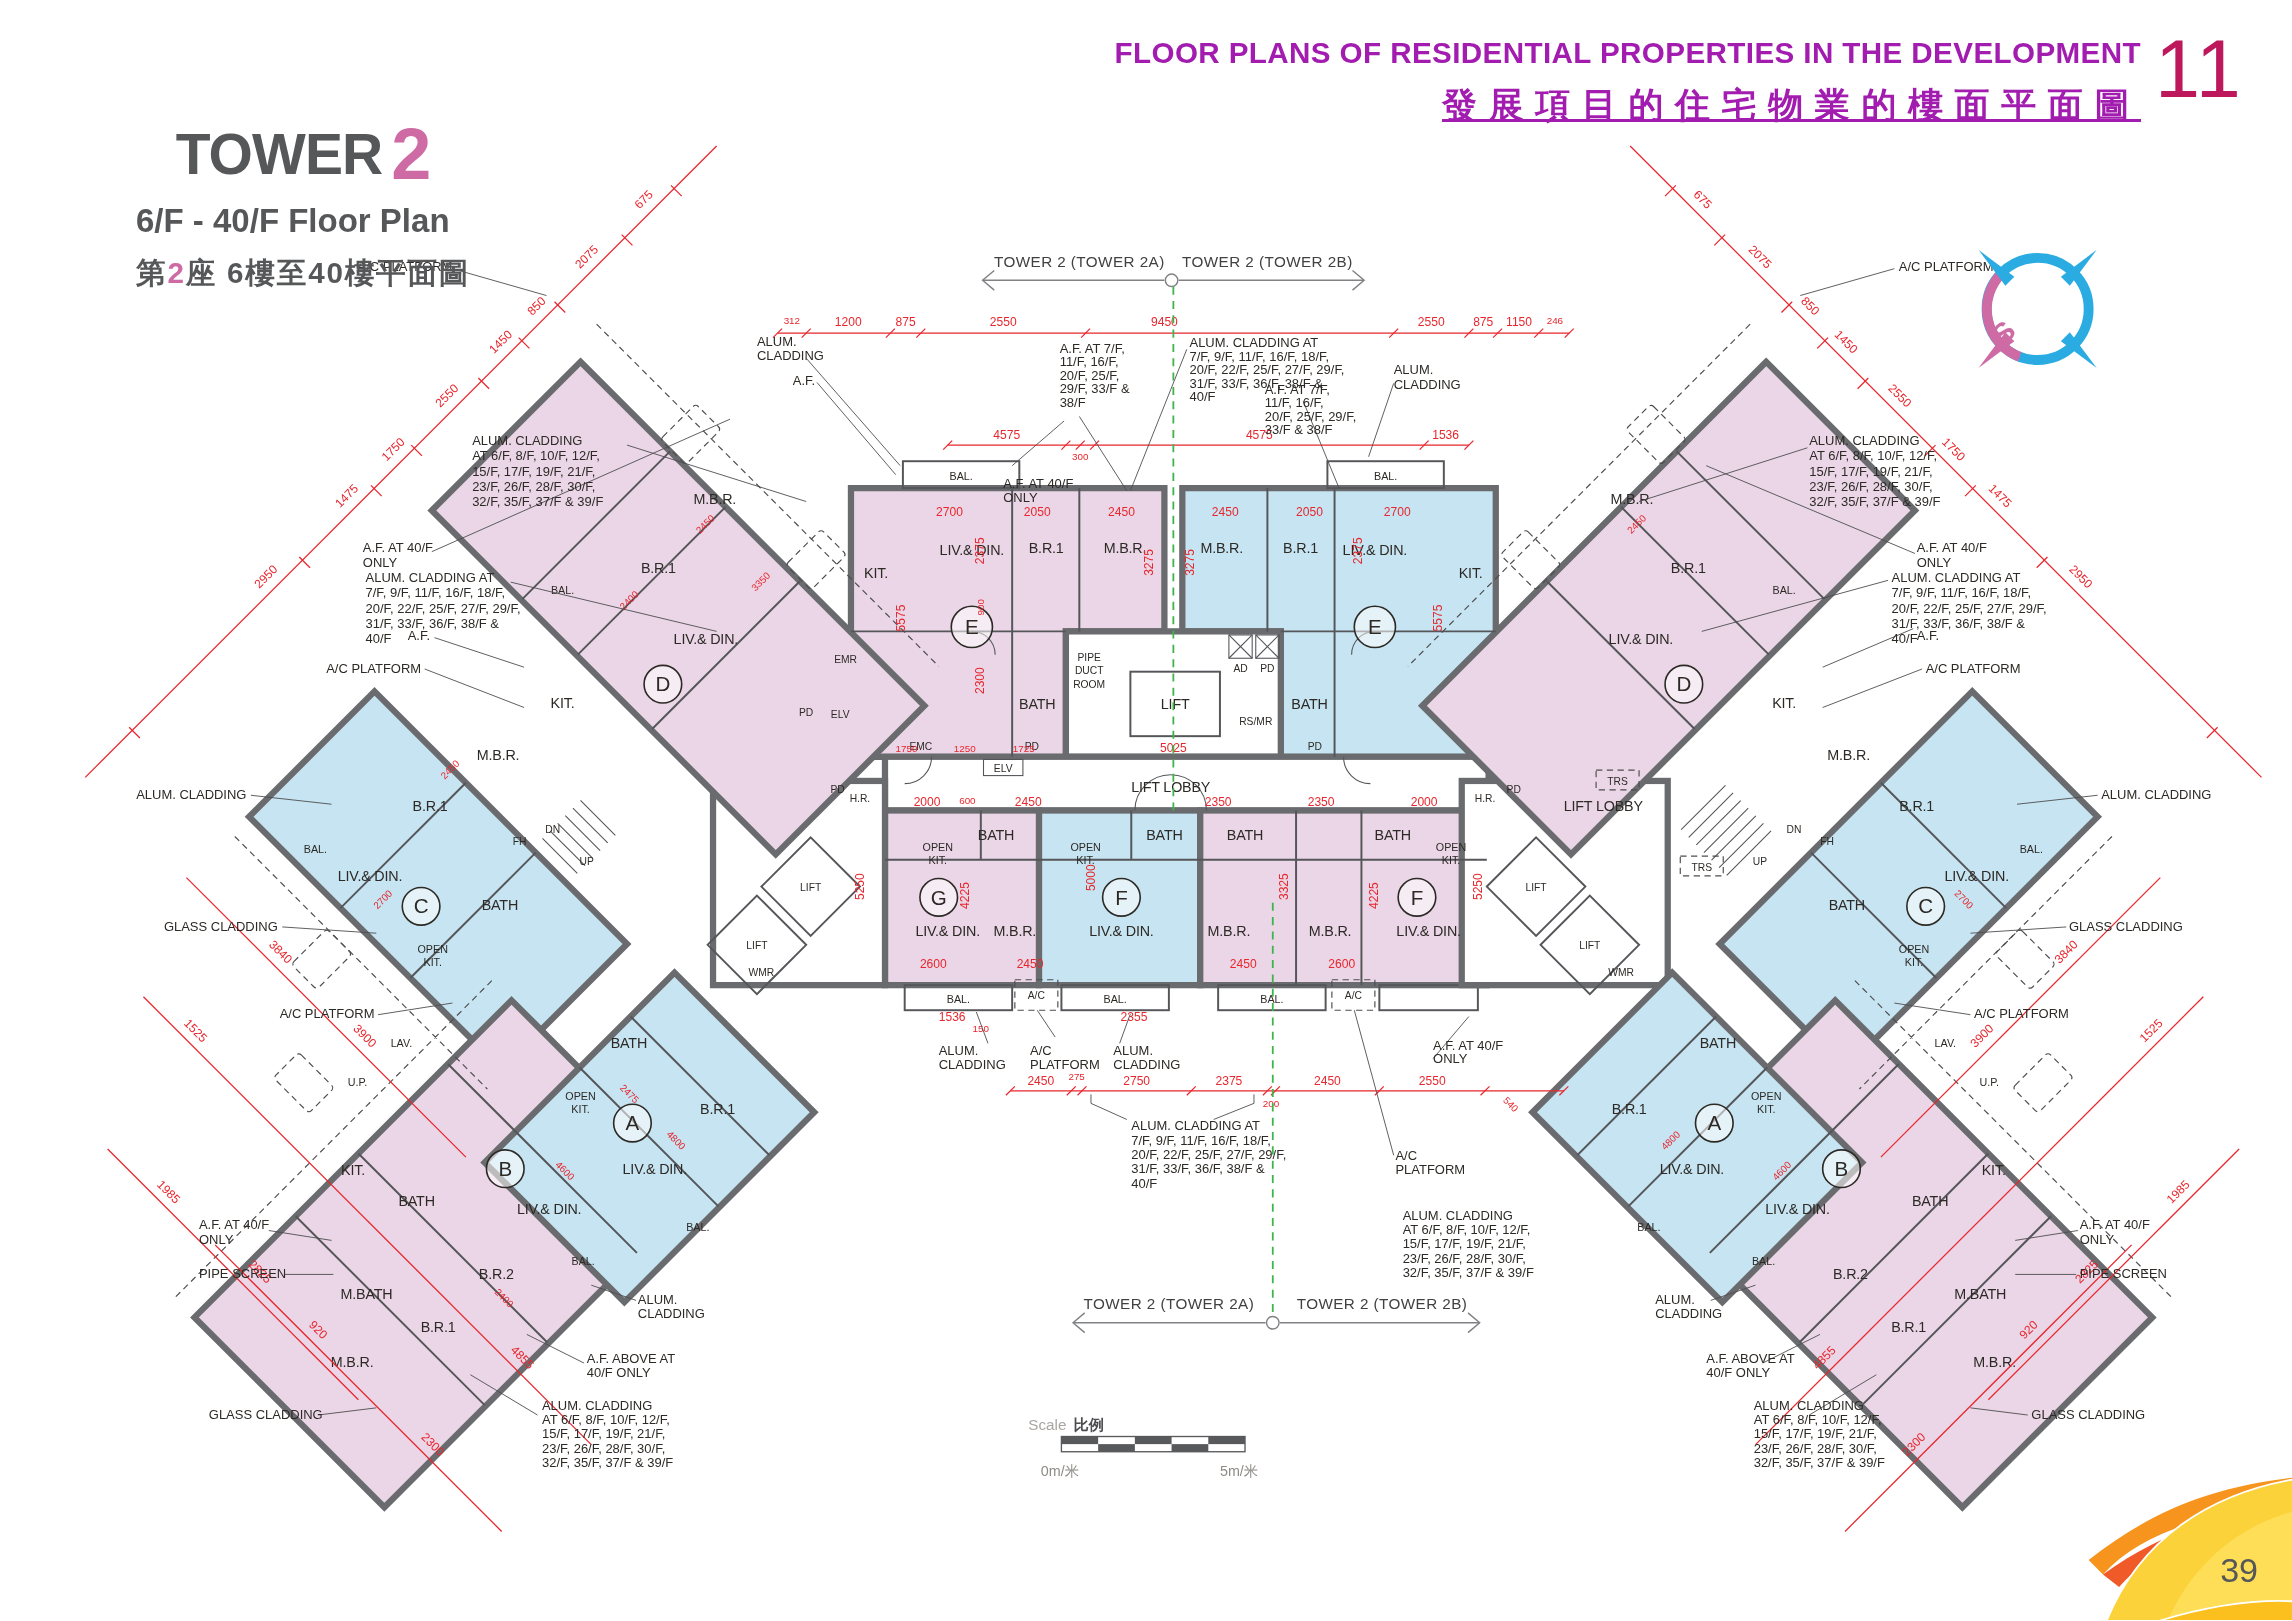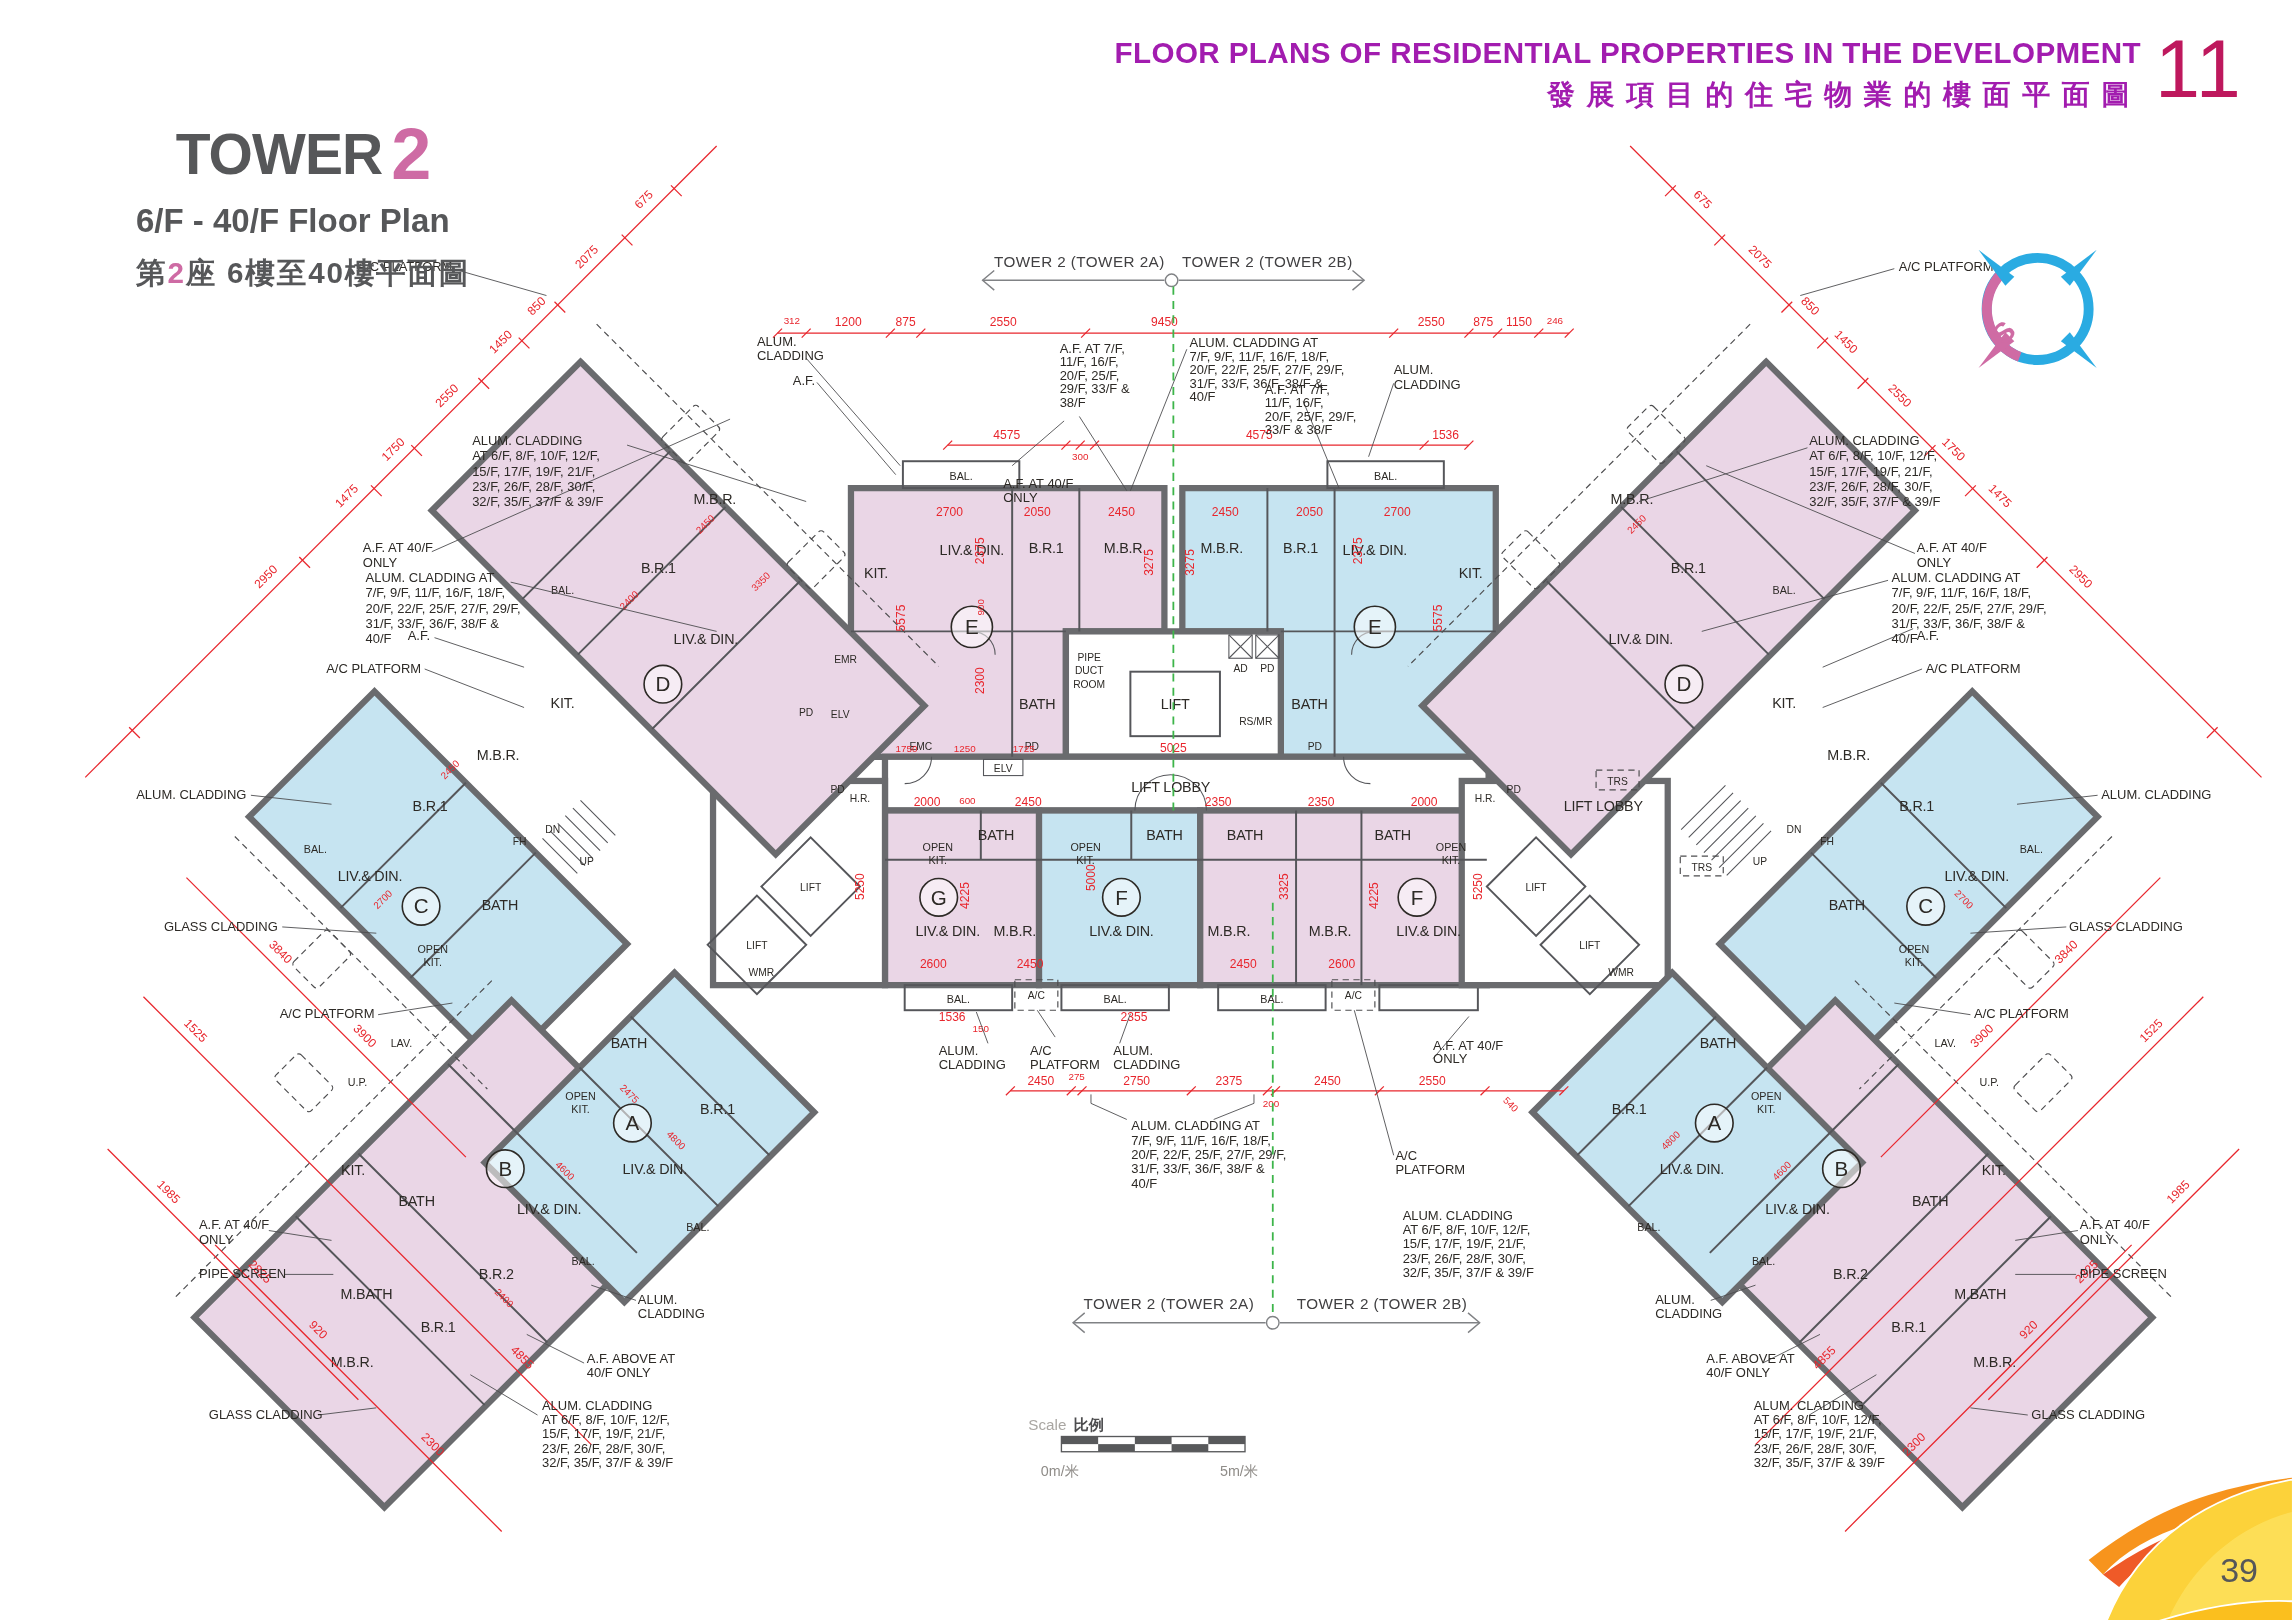--- a/index.html
+++ b/index.html
@@ -7,7 +7,7 @@
         font-family:"Liberation Sans",sans-serif;}
   .hdr{position:absolute;top:36px;right:152px;text-align:right;color:#a21caf;}
   .hdr .en{font-size:29.6px;font-weight:700;letter-spacing:0.4px;}
-  .hdr .zh{font-size:28px;font-weight:700;letter-spacing:11.6px;margin-top:6px;}
+  .hdr .zh{font-size:35px;font-weight:700;letter-spacing:11.6px;margin-top:12px;text-decoration:underline;}
   .corner{position:absolute;top:23px;left:2155px;font-size:81px;color:#be185d;letter-spacing:1.8px;}
   .tblock{position:absolute;top:118px;left:136px;color:#565759;}
   .tblock .l1{font-size:57px;font-weight:700;letter-spacing:-0.9px;line-height:1;text-align:center;}

